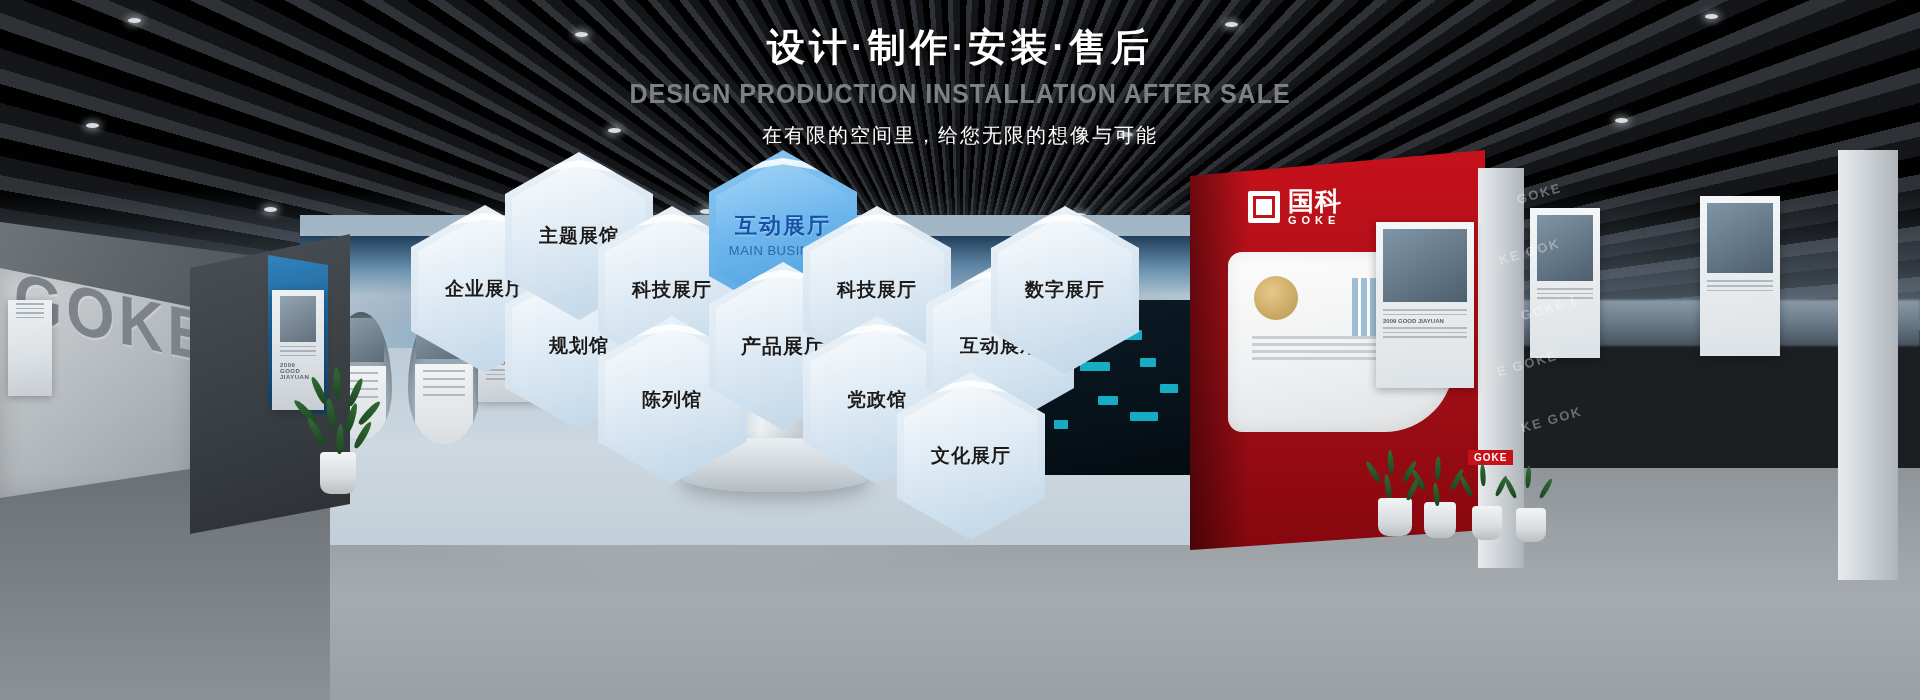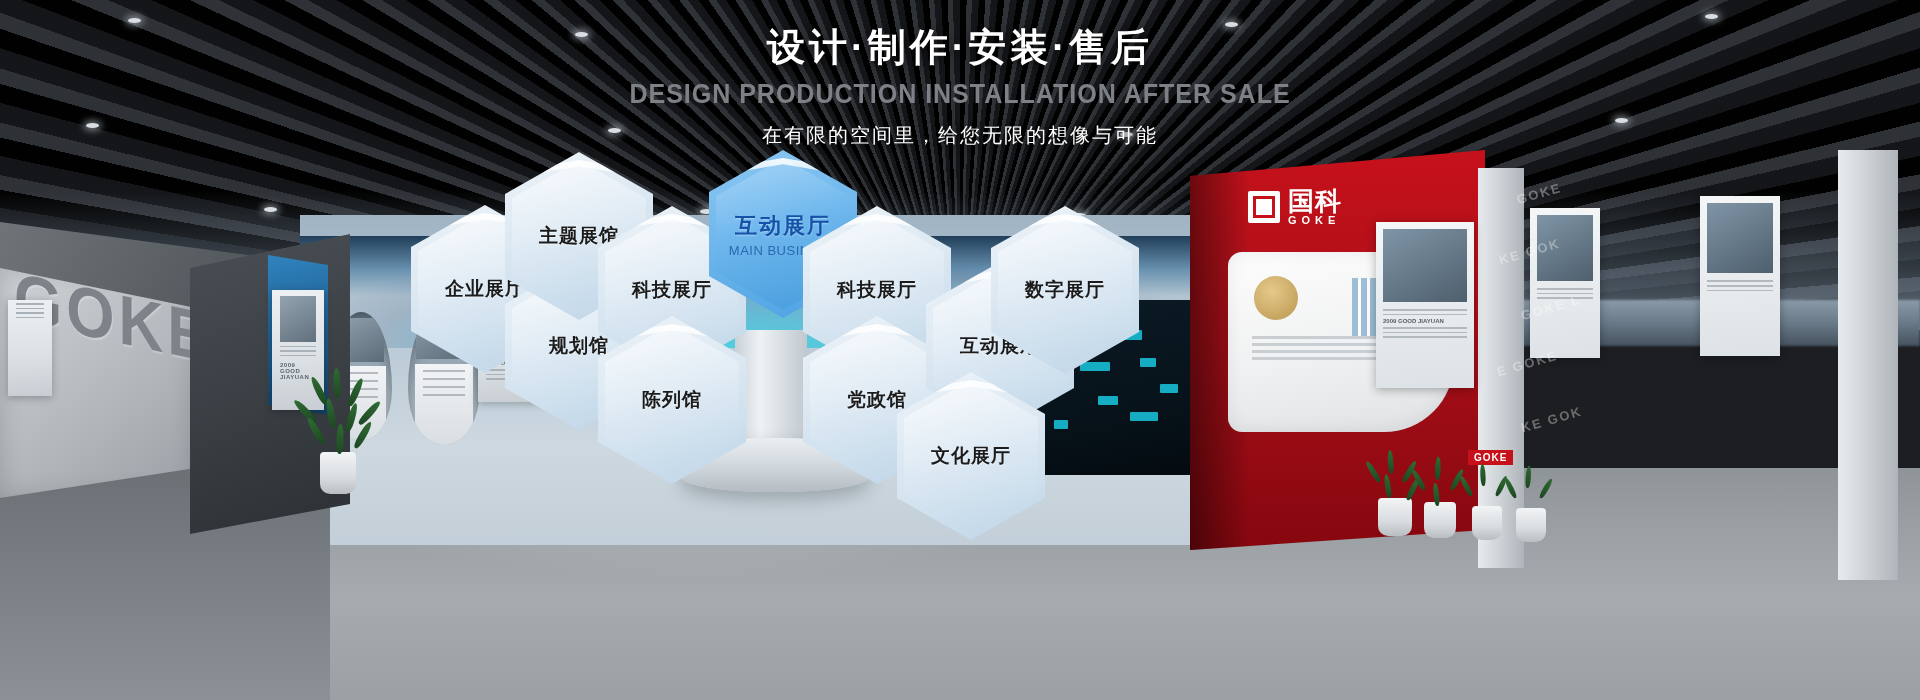--- a/index.html
+++ b/index.html
@@ -537,6 +537,11 @@
       <span class="lbl-en">MAIN BUSINESS</span>
     </div>
 
+    <div class="hex" style="left:709px; top:262px;">
+      <div class="face"></div>
+      <div class="topbevel"></div>
+      <span class="lbl">产品展厅</span>
+    </div>
 
     <div class="hex small" style="left:803px; top:206px;">
       <div class="face"></div>

